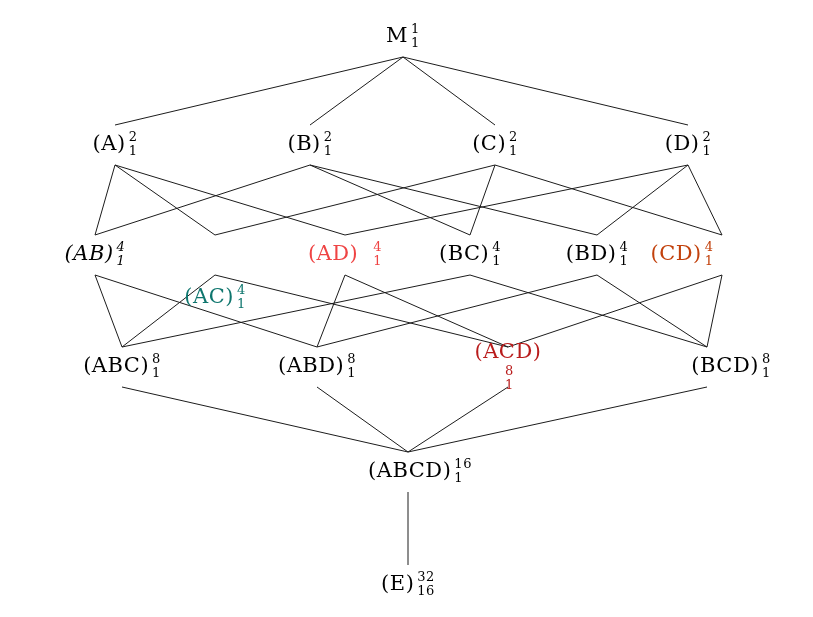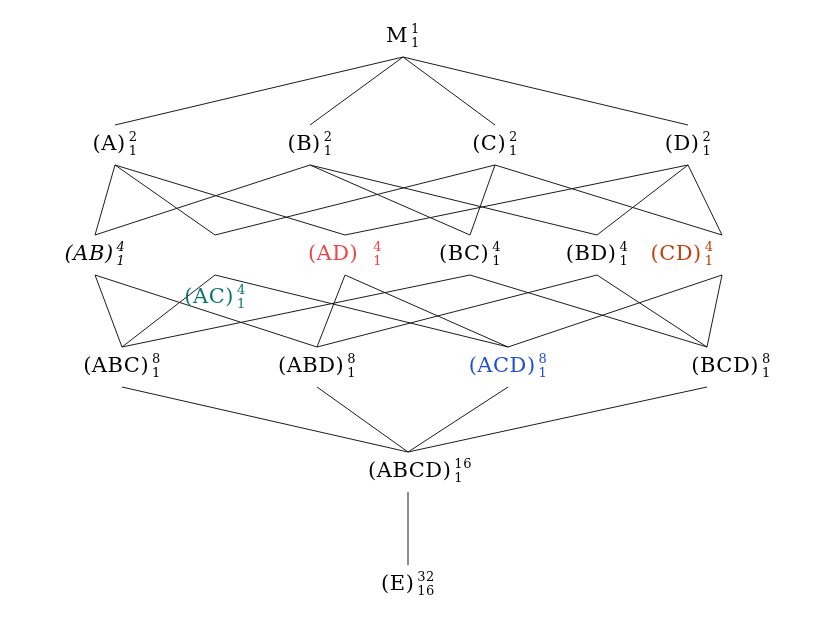--- a/index.html
+++ b/index.html
@@ -173,7 +173,7 @@
           <span>1</span>
         </span>
       </div>
-      <div class="node" style="left: 508px; top: 365px; color: #1d4ed8;">
+      <div class="node" style="left: 508px; top: 365px; color: #b91c1c; flex-direction: column;">
         <span class="lbl">(ACD)</span>
         <span class="scripts">
           <span>8</span>

